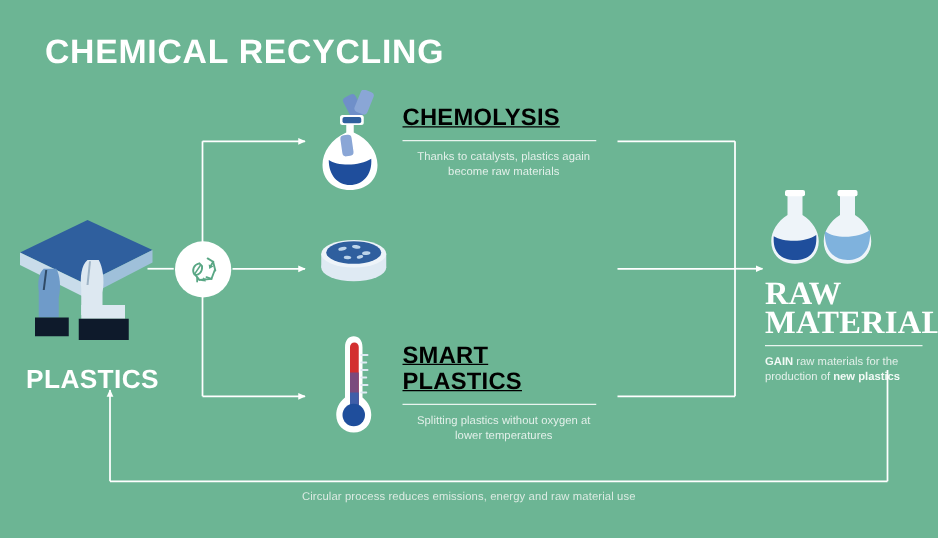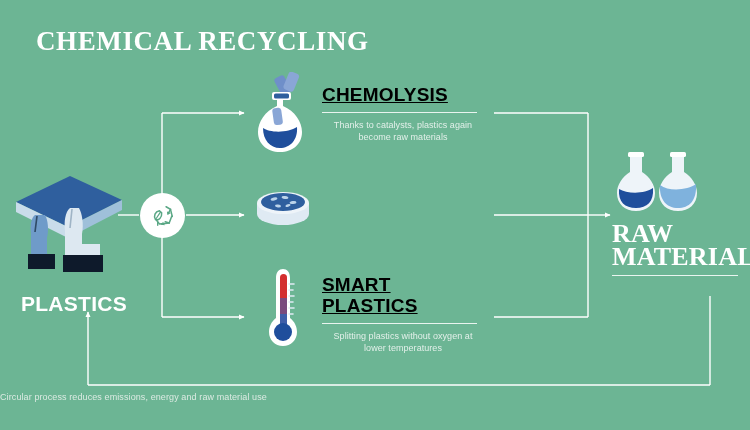--- a/index.html
+++ b/index.html
@@ -21,7 +21,6 @@
     font-size:27px;font-weight:bold;color:#ffffff;
     letter-spacing:.6px;line-height:1;
     white-space:nowrap;
-    font-family:Liberation Serif, serif;
   }
 
   

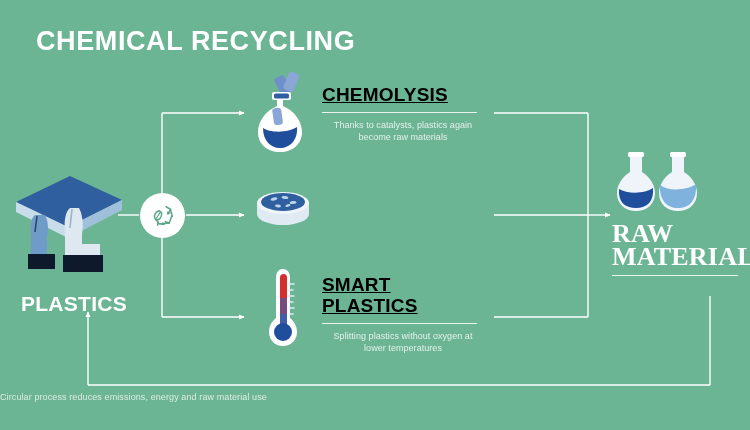--- a/index.html
+++ b/index.html
@@ -233,6 +233,9 @@
     </svg>
     <h2 class="raw-h">RAW MATERIALS</h2>
     <div class="raw-rule"></div>
+    <p class="raw-p">
+      <b>GAIN</b><span> raw materials for the production of </span><b>new plastics</b>
+    </p>
   </div>
 
   <div class="caption">Circular process reduces emissions, energy and raw material use</div>

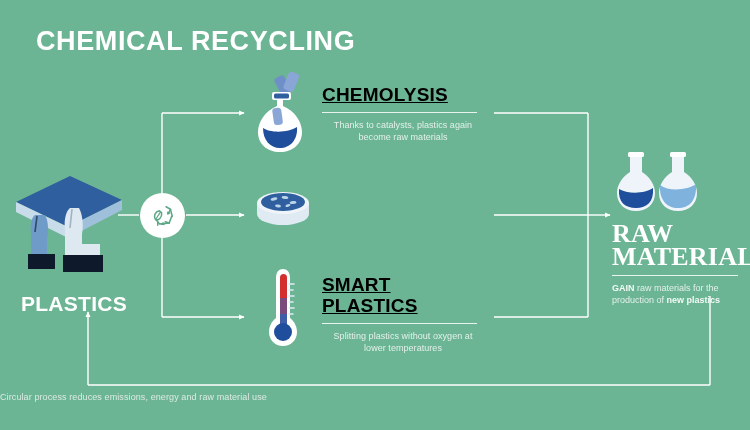--- a/index.html
+++ b/index.html
@@ -74,7 +74,7 @@
 
   
   .caption{
-    position:absolute;left:0;top:392px;width:750px;
+    position:absolute;left:0;top:392px;width:750px;text-align:center;
     color:#dcebe3;font-size:9px;letter-spacing:.1px;z-index:3;
   }
 </style>

